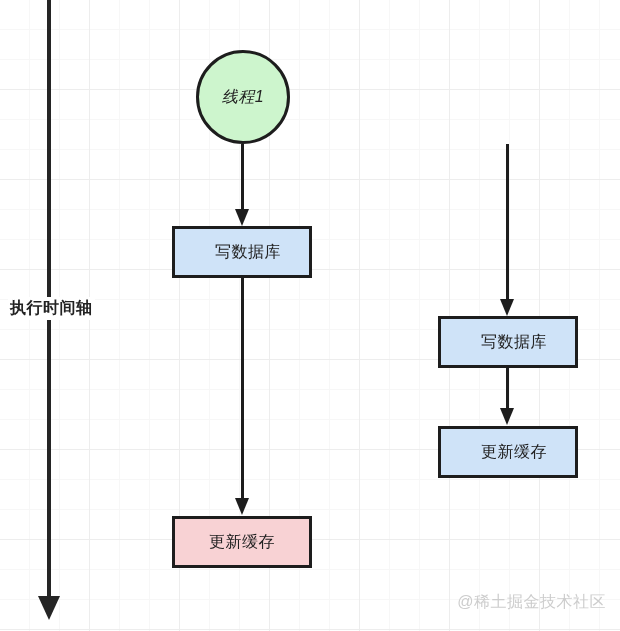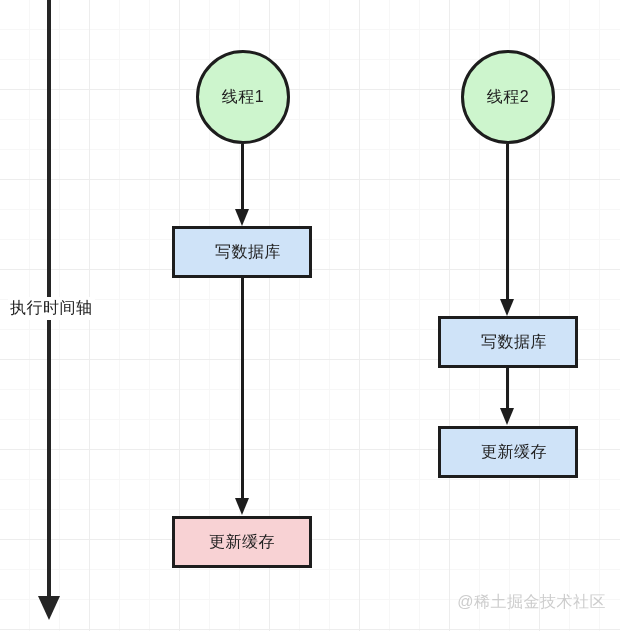--- a/index.html
+++ b/index.html
@@ -78,6 +78,7 @@
     font-size: 16px;
     color: #222222;
     letter-spacing: 0.5px;
+    font-style: italic;
   }
 
   .node-box {

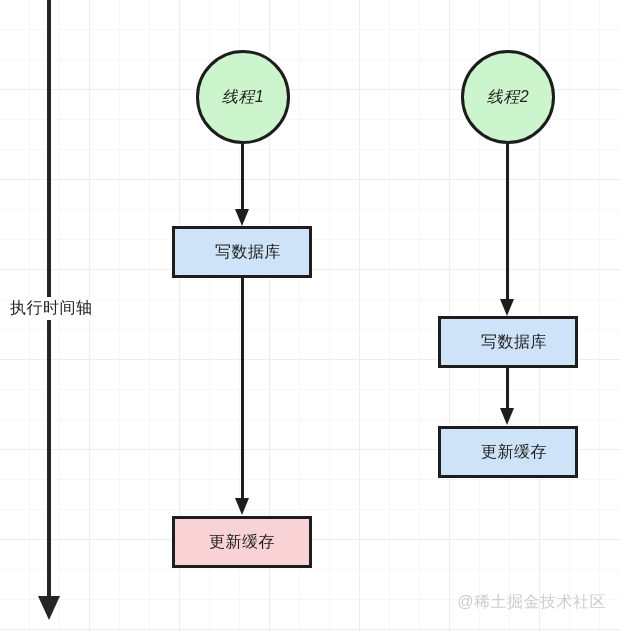--- a/index.html
+++ b/index.html
@@ -162,9 +162,6 @@
     <span>更新缓存</span>
   </div>
 
-  <div class="node-circle" style="left:461px; top:50px;">
-    <span>线程2</span>
-  </div>
 
   <div class="conn" style="left:506px; top:144px;">
     <div class="shaft" style="height:157px;"></div>

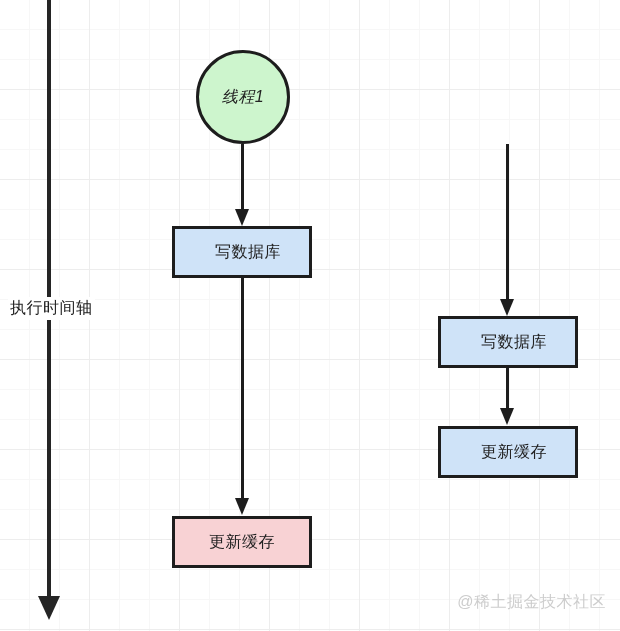--- a/index.html
+++ b/index.html
@@ -53,7 +53,7 @@
     left: 8px;
     top: 297px;
     font-size: 16px;
-    font-weight: normal;
+    font-weight: bold;
     color: #222222;
     white-space: nowrap;
     letter-spacing: 0.5px;

